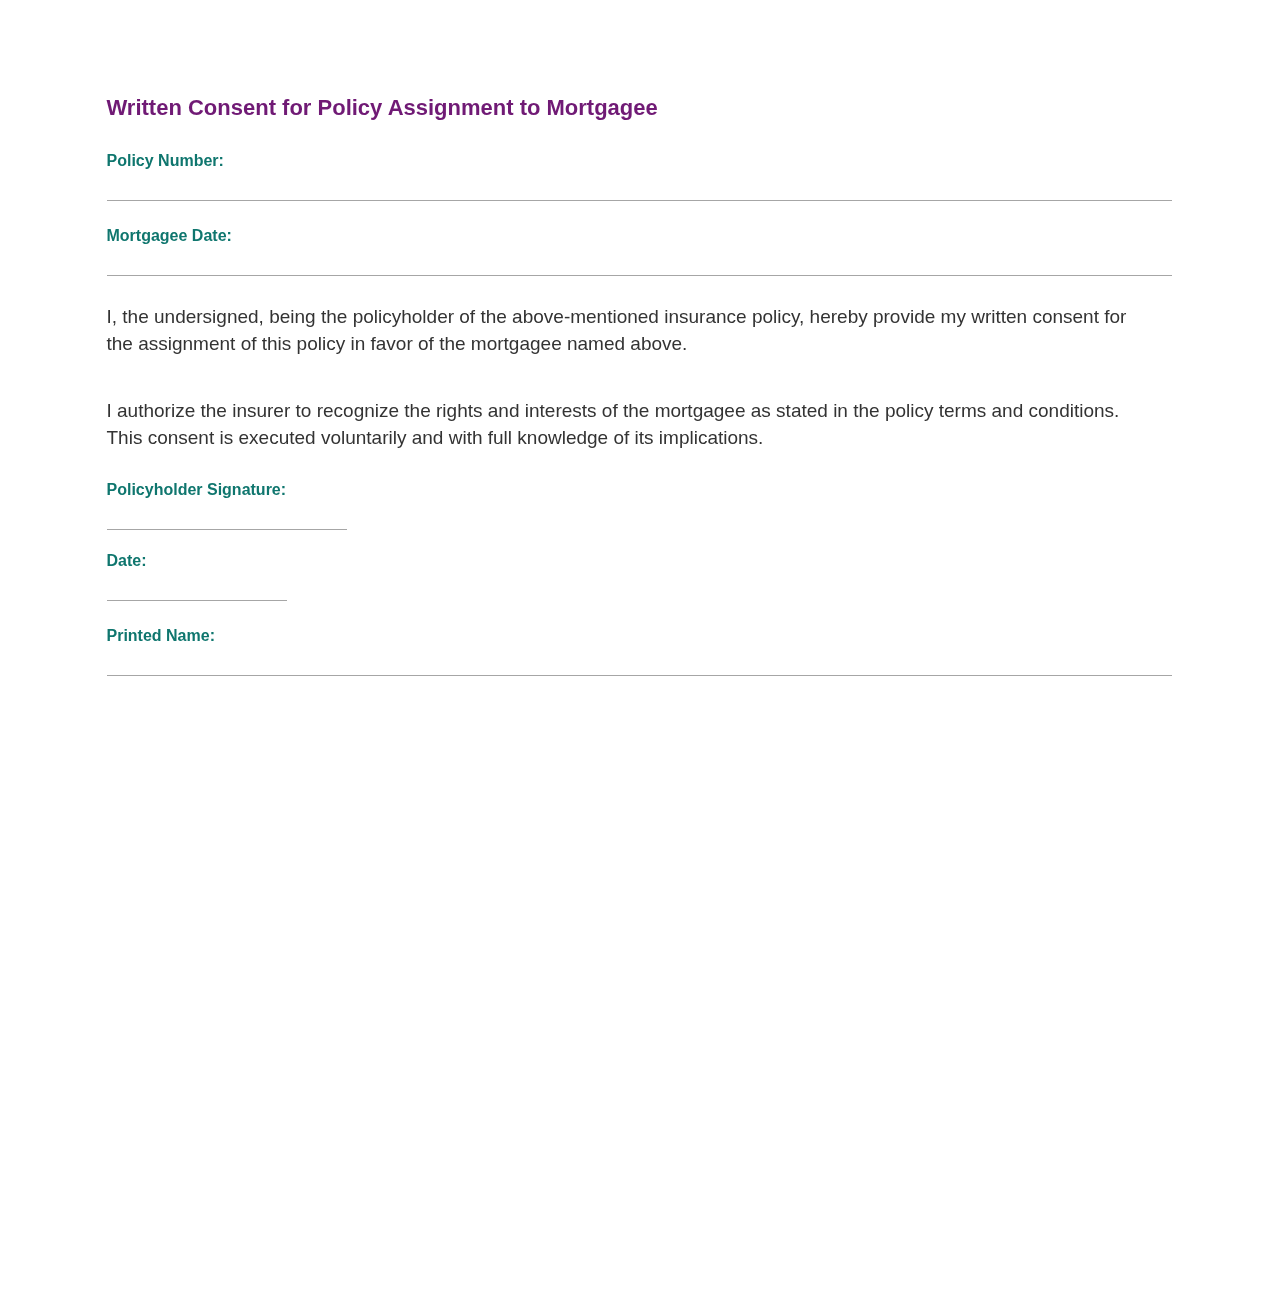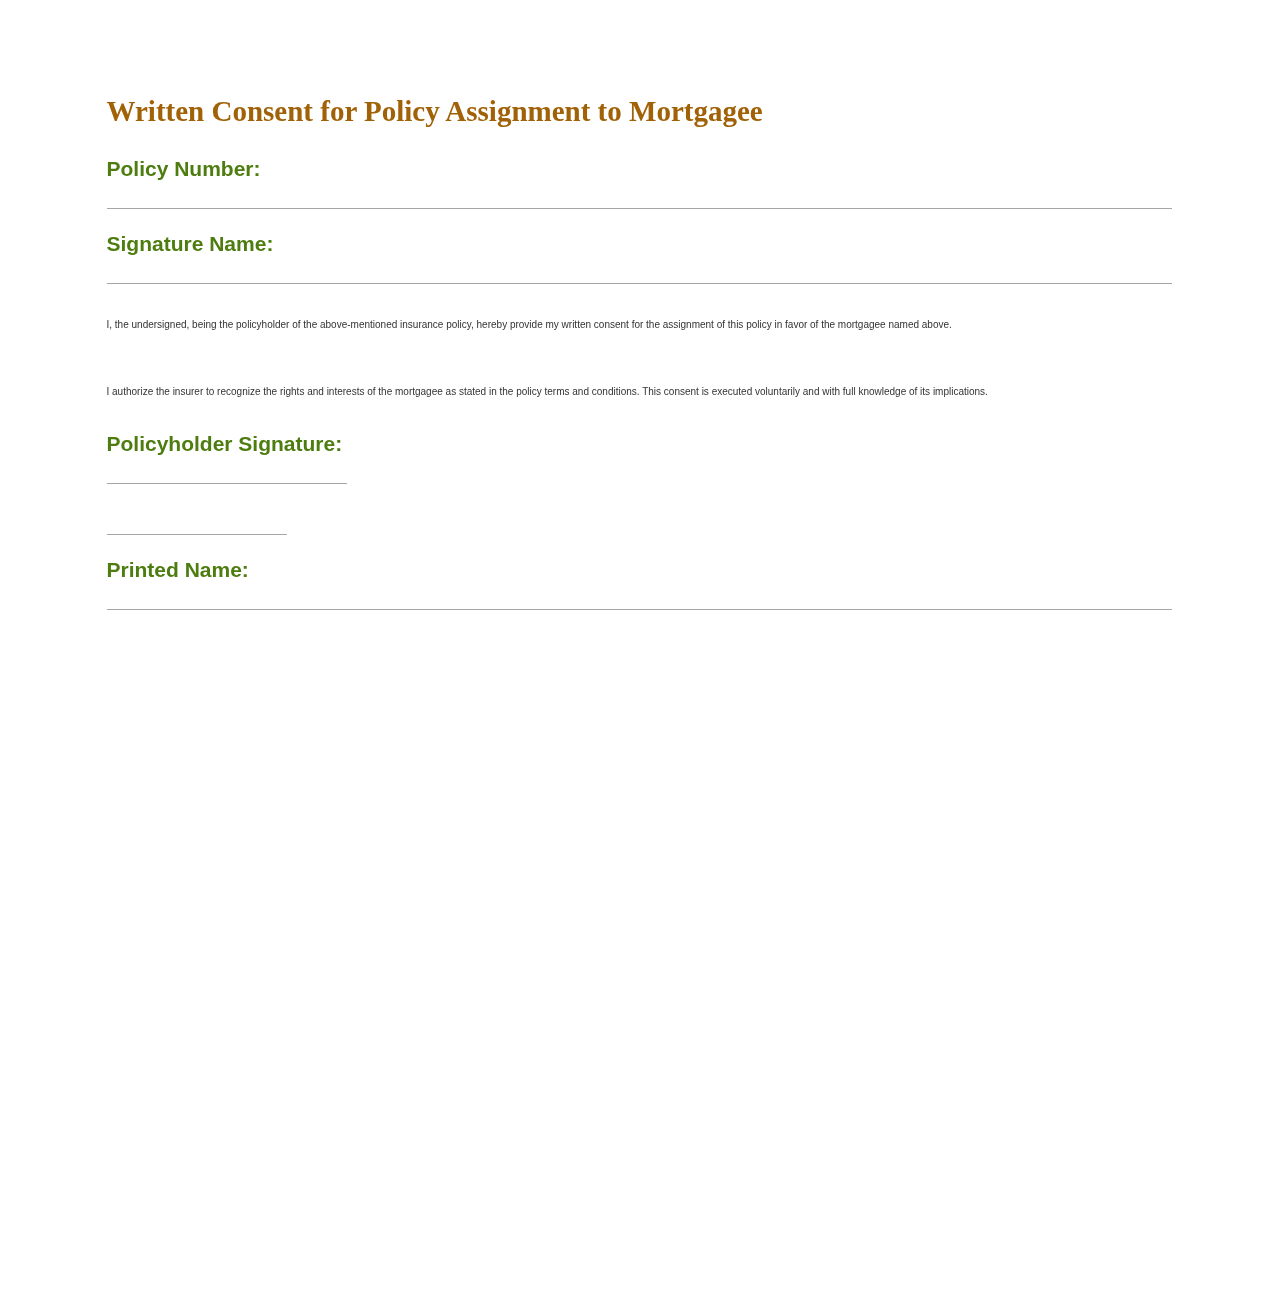--- a/index.html
+++ b/index.html
@@ -22,12 +22,11 @@
     padding-top: 95px;
   }
   h1.doc-title {
-    font-size: 29px;
+    font-size: 22px;
     line-height: 1.15;
     font-weight: 700;
-    color: #a16207;
+    color: #701a75;
     margin: 0 0 31px 0;
-    font-family: Liberation Serif, serif;
   }
   .field {
     margin-bottom: 25px;

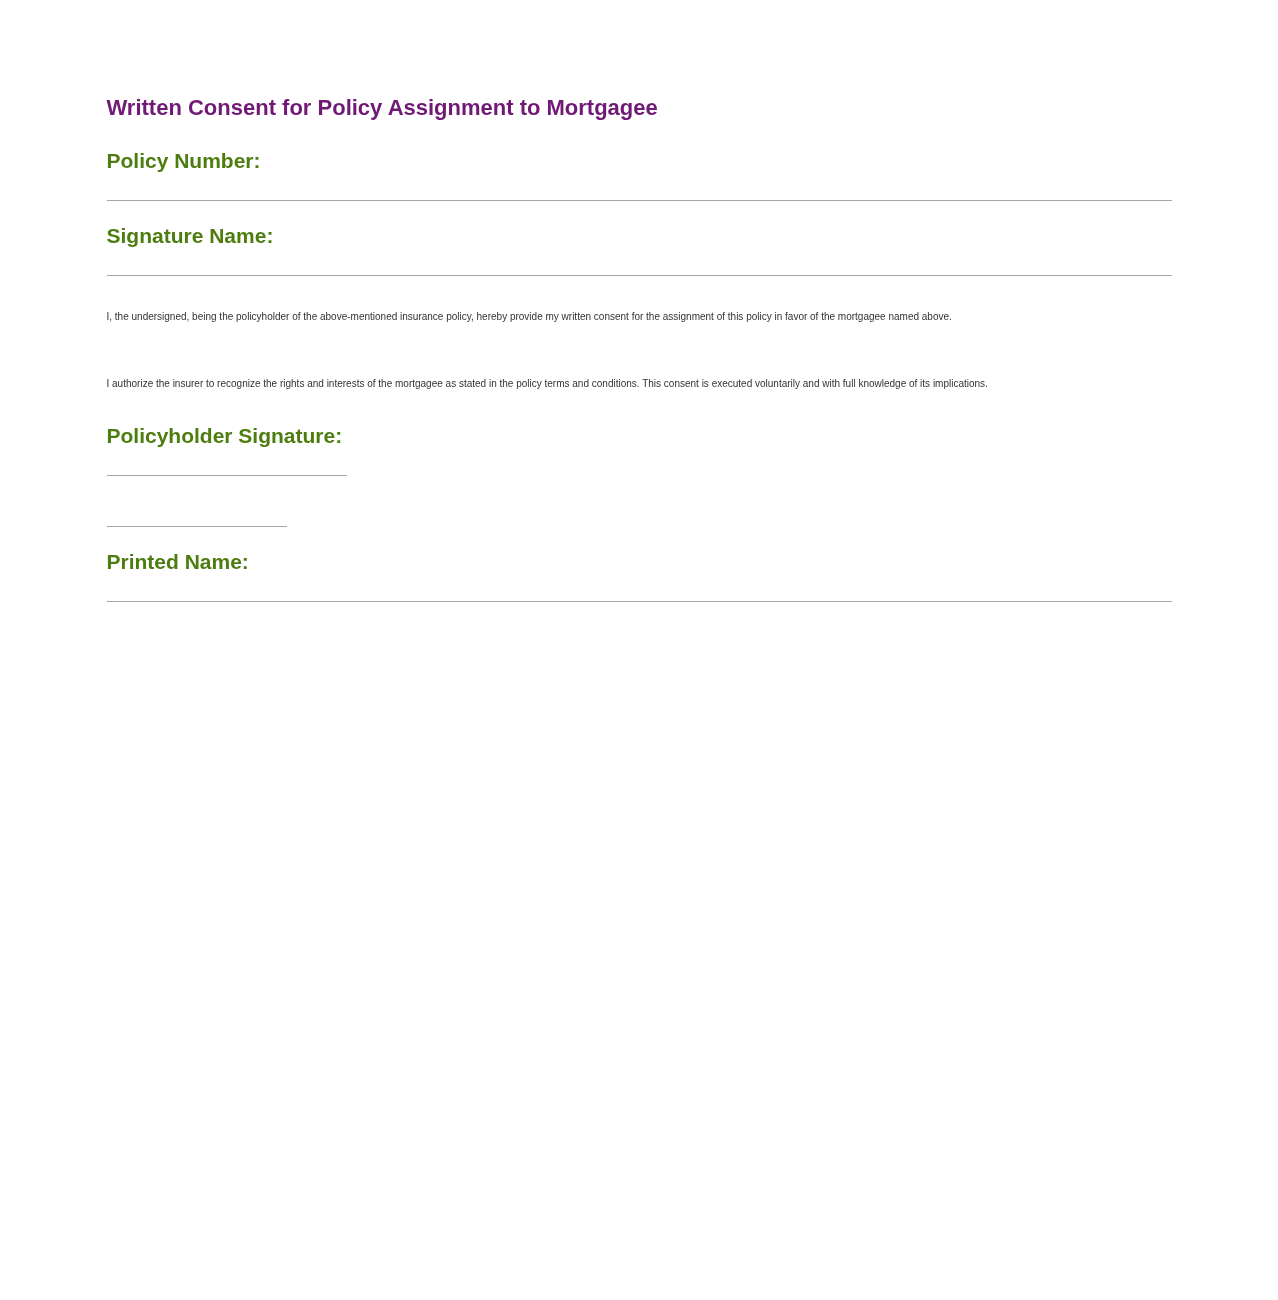--- a/index.html
+++ b/index.html
@@ -33,10 +33,10 @@
   }
   .field .field-label {
     display: block;
-    font-size: 21px;
+    font-size: 16px;
     line-height: 20px;
     font-weight: 700;
-    color: #4d7c0f;
+    color: #0f766e;
   }
   .field .line-input {
     display: block;

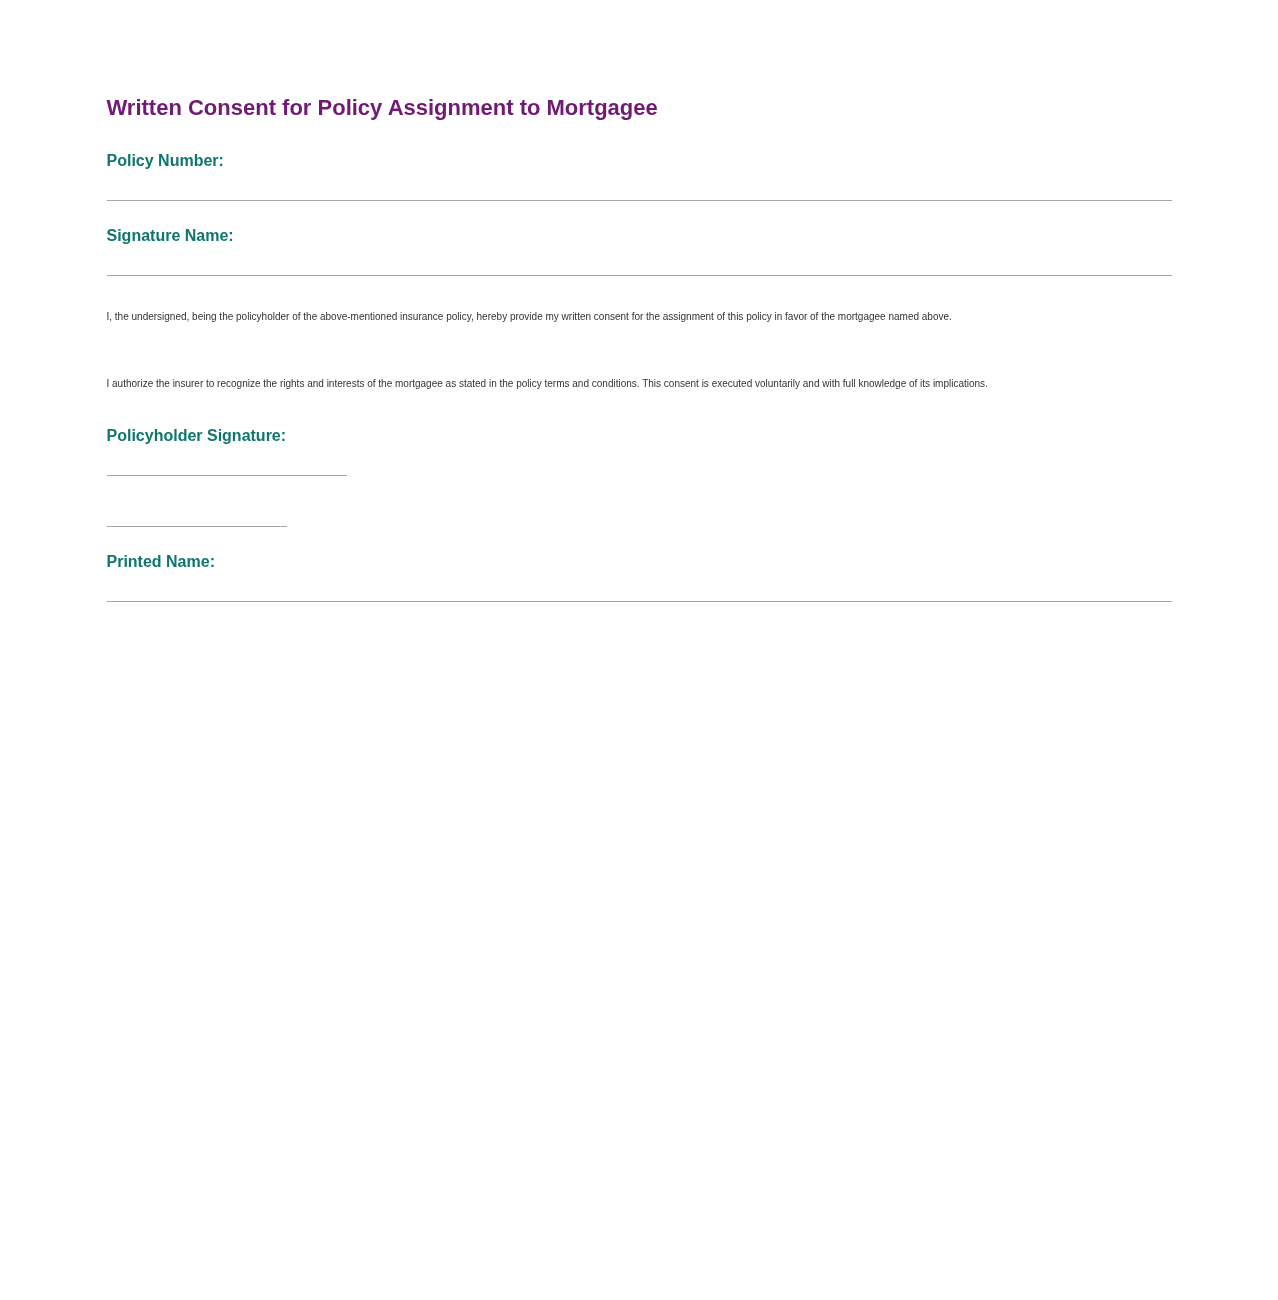--- a/index.html
+++ b/index.html
@@ -90,7 +90,7 @@
 
 
     <div class="field">
-      <label class="field-label">Signature Name:</label>
+      <label class="field-label">Mortgagee Date:</label>
       <input type="text" class="line-input w-full" value="" style="">
     </div>
 

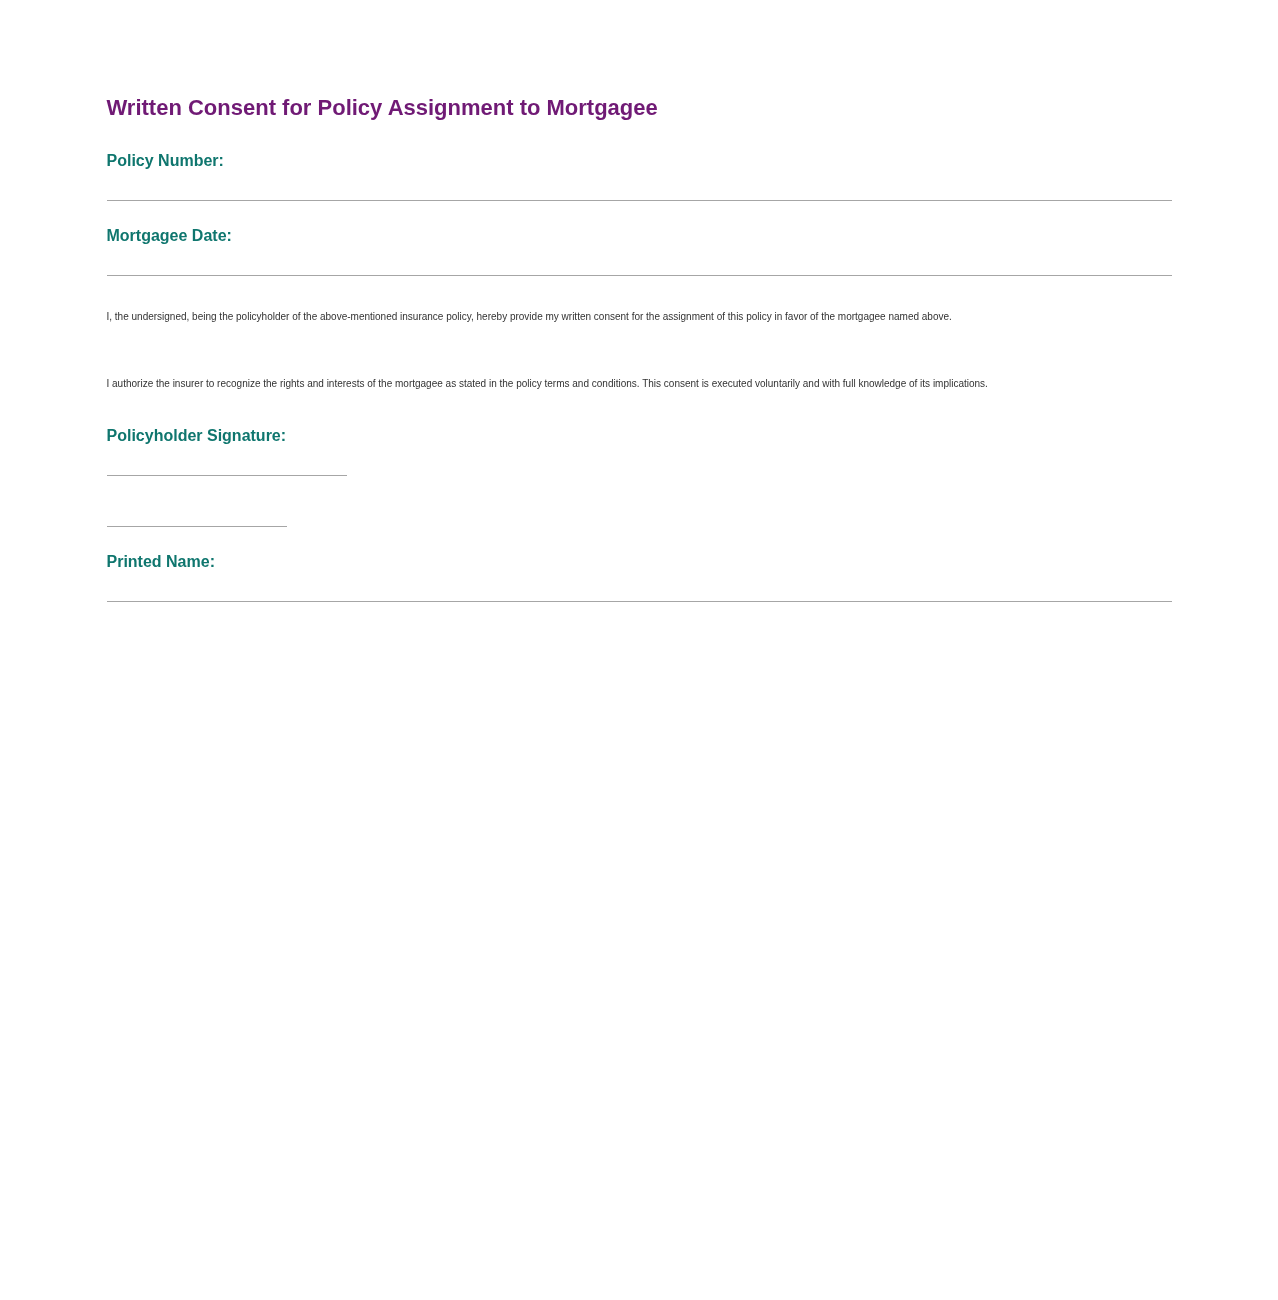--- a/index.html
+++ b/index.html
@@ -57,7 +57,7 @@
     margin-top: 27px;
   }
   p.paragraph {
-    font-size: 10px;
+    font-size: 19px;
     line-height: 27px;
     color: #333333;
     margin: 0;

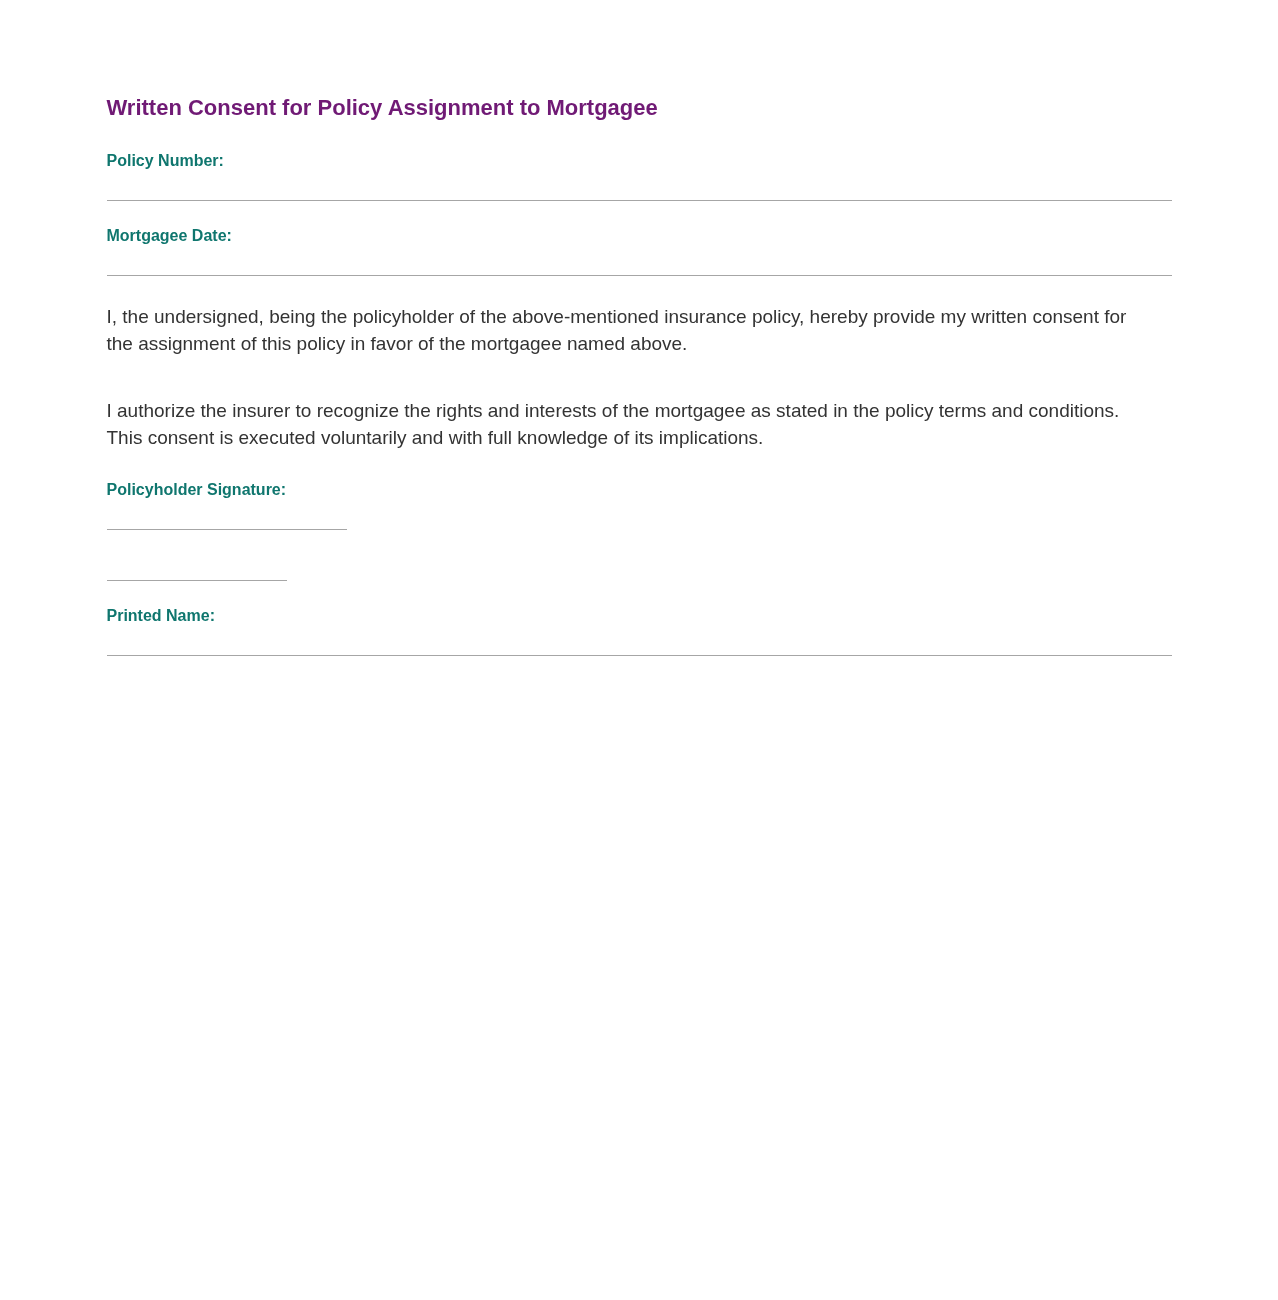--- a/index.html
+++ b/index.html
@@ -107,6 +107,7 @@
       </div>
 
       <div class="field date">
+        <label class="field-label">Date:</label>
         <input type="text" class="line-input w-small" value="" style="">
       </div>
 

